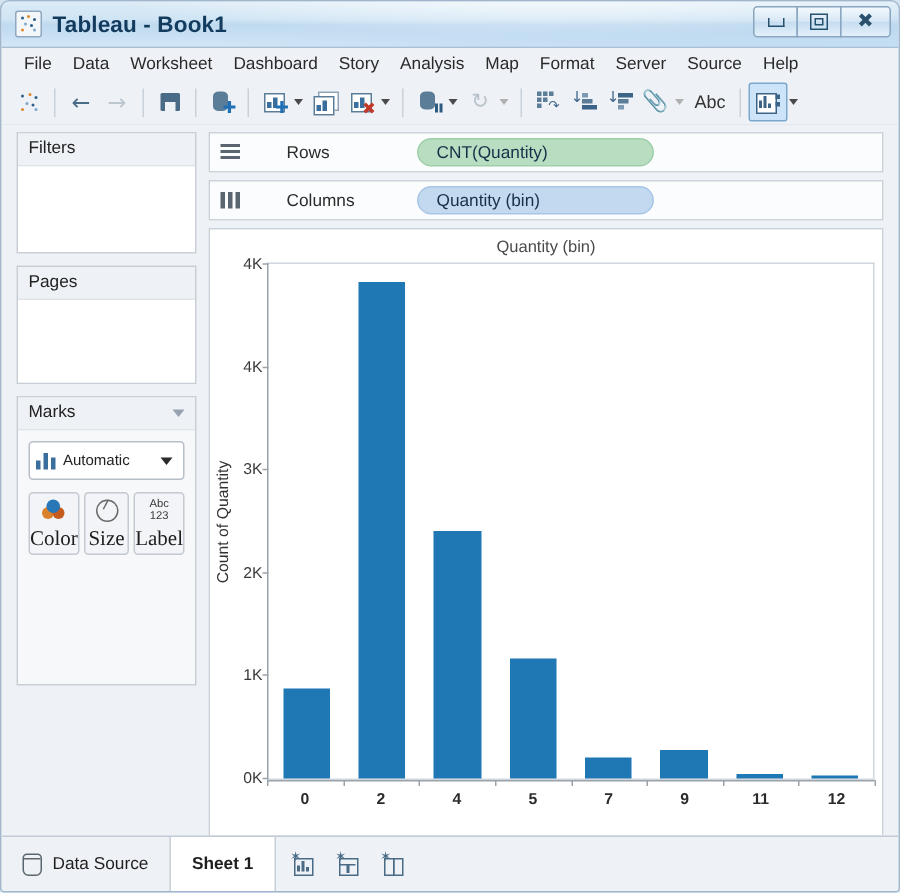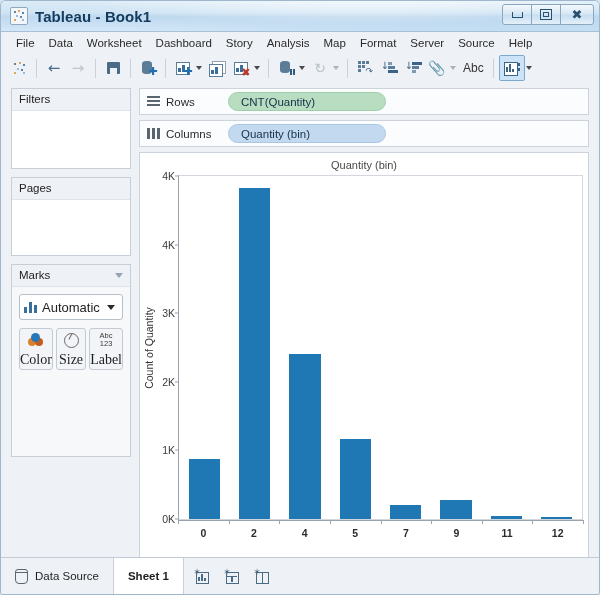--- a/index.html
+++ b/index.html
@@ -156,7 +156,7 @@
   .rightpane{flex:1;padding:5px 10px 0 2px;box-sizing:border-box;display:flex;flex-direction:column;}
   .shelf{
     display:flex;align-items:center;height:25px;
-    background:#fbfcfd;border:1px solid #cdd3db;margin-bottom:5px;padding-left:7px;
+    background:#fbfcfd;border:1px solid #cdd3db;margin-bottom:5px;padding-left:7px;gap:25px;
   }
   .shelf-ico{width:13px;height:11px;position:relative;margin-right:6px;}
   .shelf-ico span{position:absolute;top:0;bottom:0;width:3px;background:#5a6570;}

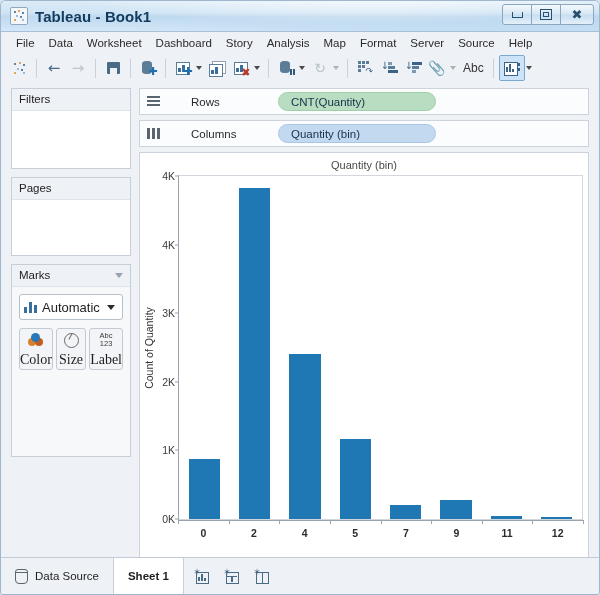--- a/index.html
+++ b/index.html
@@ -125,7 +125,7 @@
     background:#ffffff;border:1px solid #b7bfc8;border-radius:3px;
     padding:0 4px;margin-bottom:8px;
   }
-  .mark-select .lbl{font-size:13px;color:#222;flex:1;margin-left:5px;}
+  .mark-select .lbl{font-size:10px;color:#222;flex:1;margin-left:5px;}
   .mark-select .dd{
     width:0;height:0;border-left:4px solid transparent;border-right:4px solid transparent;
     border-top:5px solid #2b2b2b;margin-right:3px;

